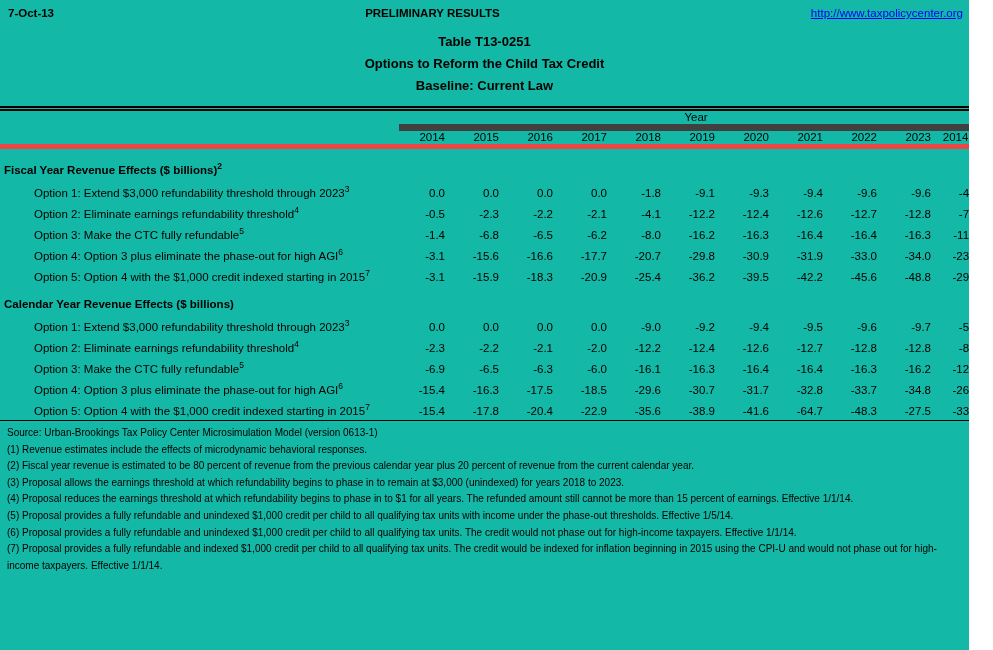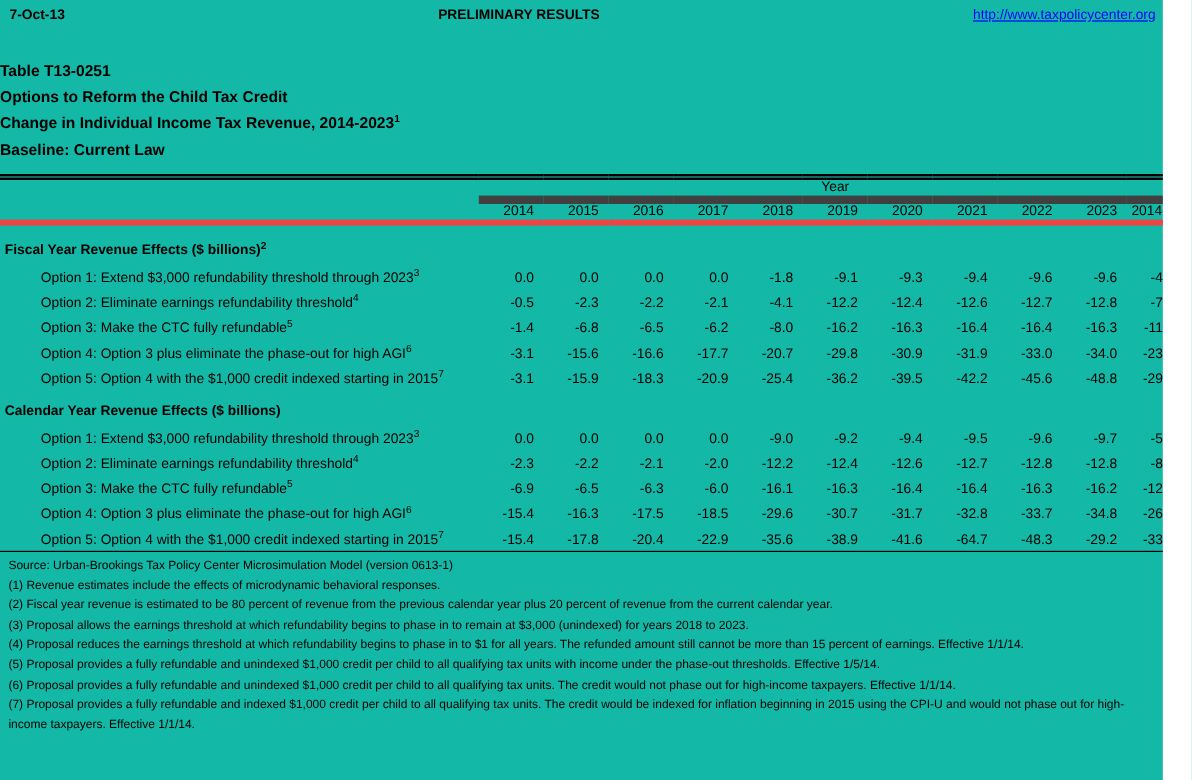--- a/index.html
+++ b/index.html
@@ -18,7 +18,7 @@
   .page-header .site-link { color: #0000ff; text-decoration: underline; font-weight: normal; }
 
   .title-block {
-    margin-top: 27px; text-align: left; font-weight: bold;
+    margin-top: 10px; text-align: center; font-weight: bold;
     font-size: 13px; line-height: 22px;
   }
   sup { font-size: 8.5px; line-height: 0; font-weight: bold; }

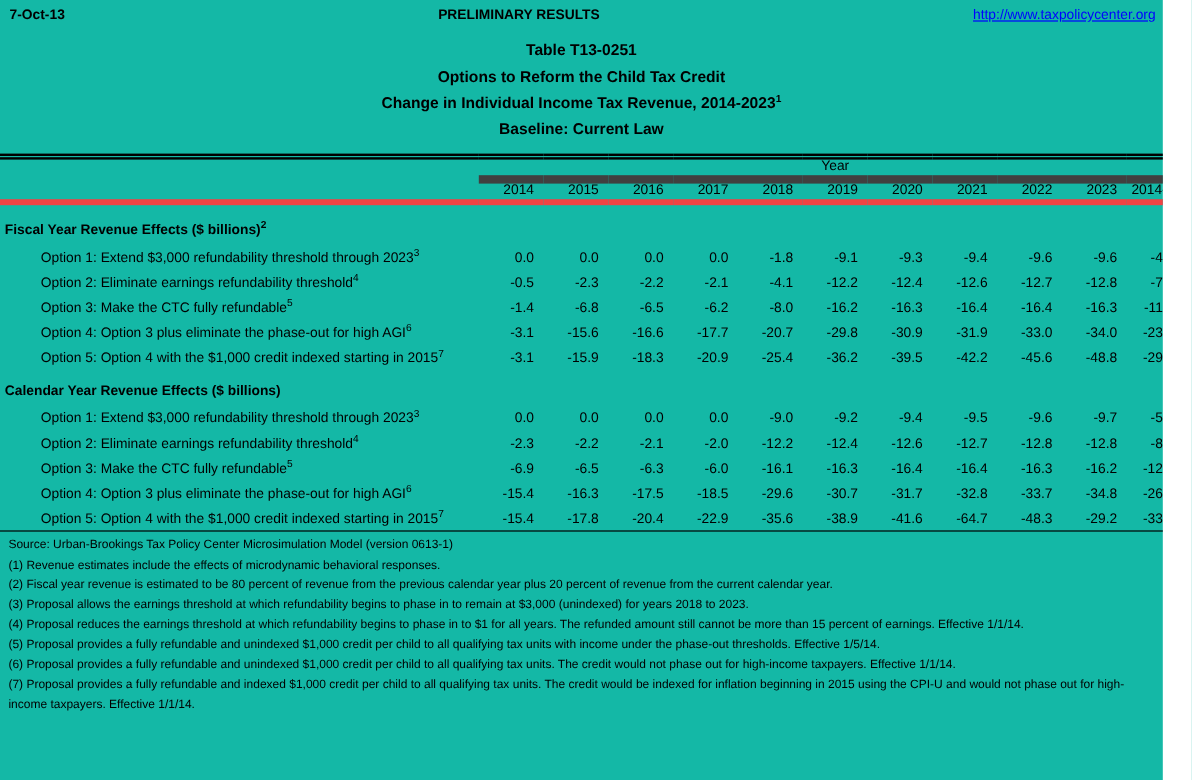--- a/index.html
+++ b/index.html
@@ -67,7 +67,6 @@
   <div class="title-block">
     <div>Table T13-0251</div>
     <div>Options to Reform the Child Tax Credit</div>
-    <div><span>Change in Individual Income Tax Revenue, 2014-2023</span><sup>1</sup></div>
     <div>Baseline: Current Law</div>
   </div>
 

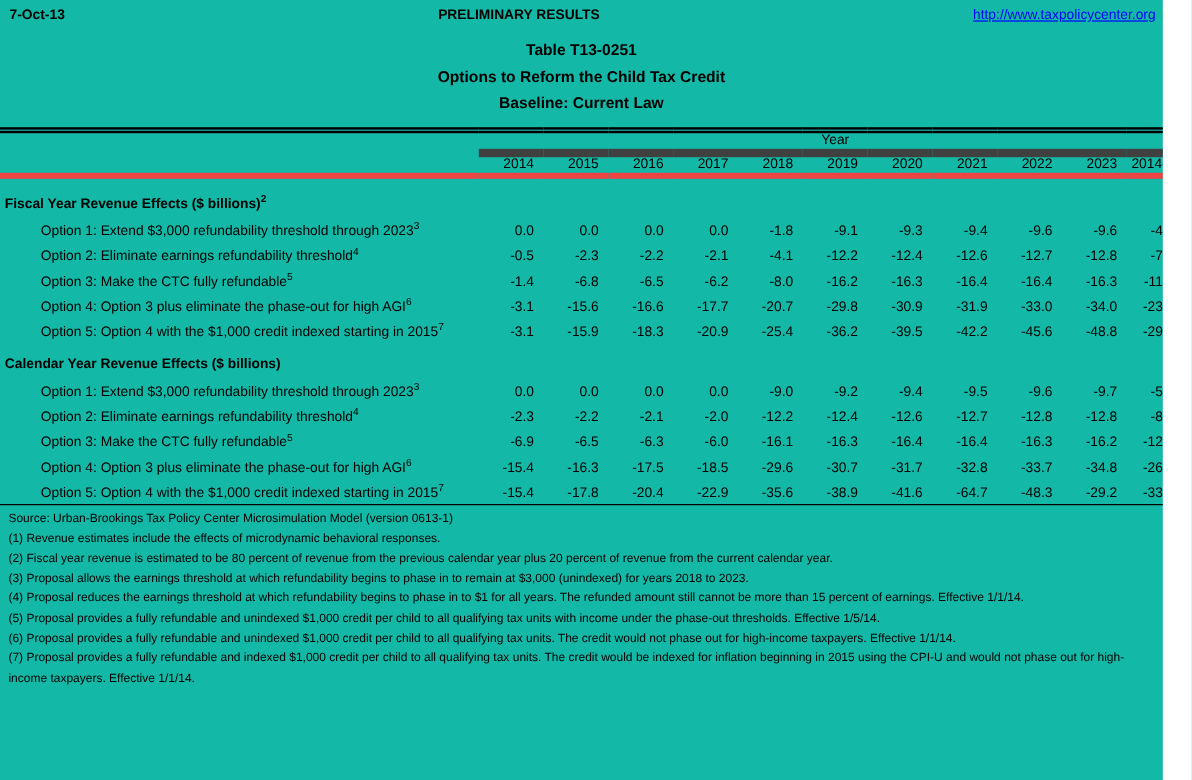--- a/index.html
+++ b/index.html
@@ -249,7 +249,7 @@
           <td class="value">-41.6</td>
           <td class="value">-64.7</td>
           <td class="value">-48.3</td>
-          <td class="value">-29.2</td>
+          <td class="value">-27.5</td>
           <td class="value">-336.8</td>
         </tr>
       </tbody>

